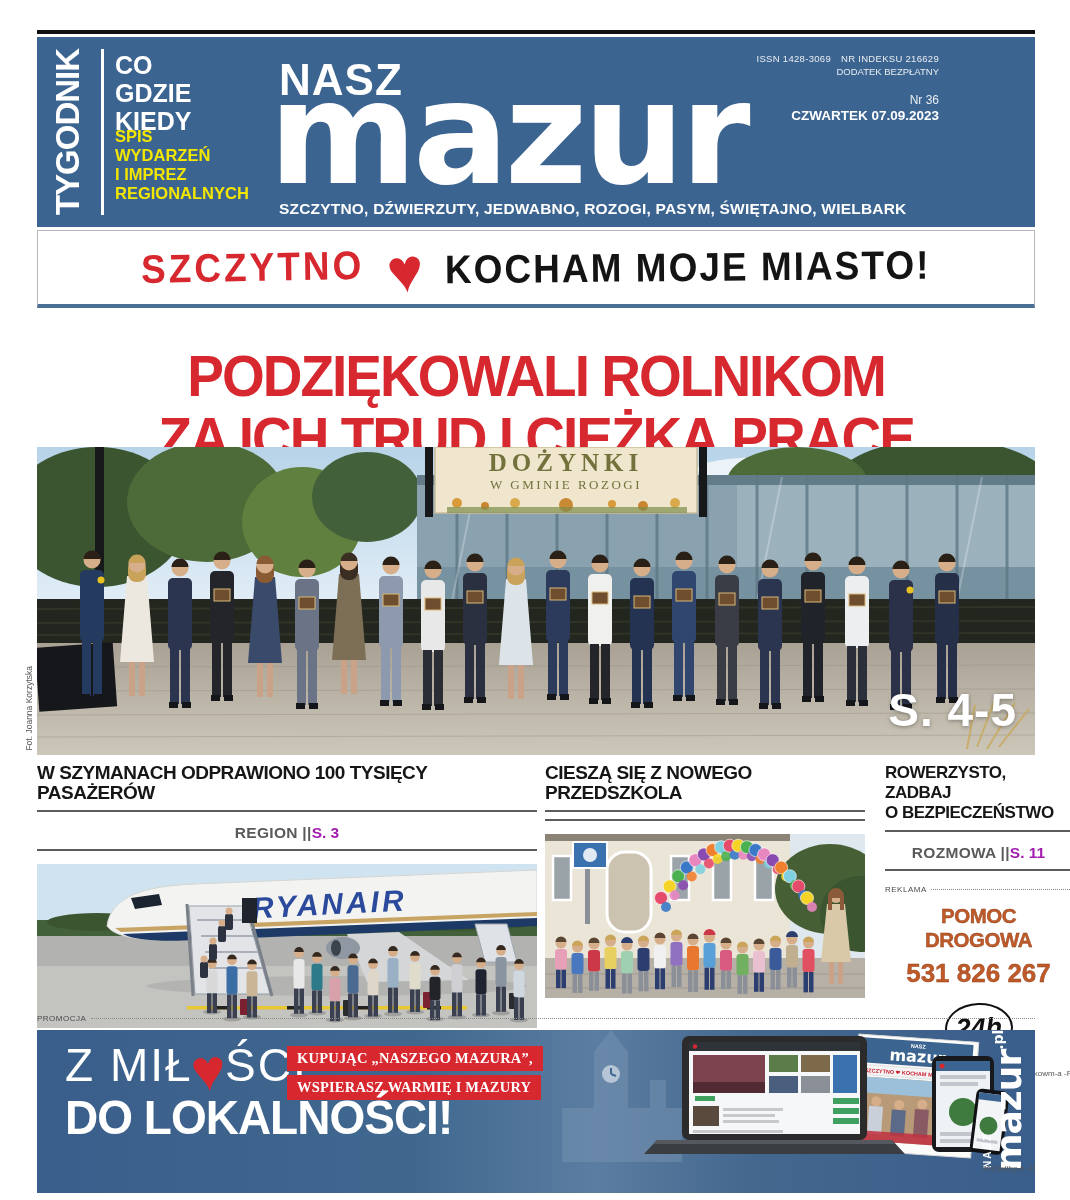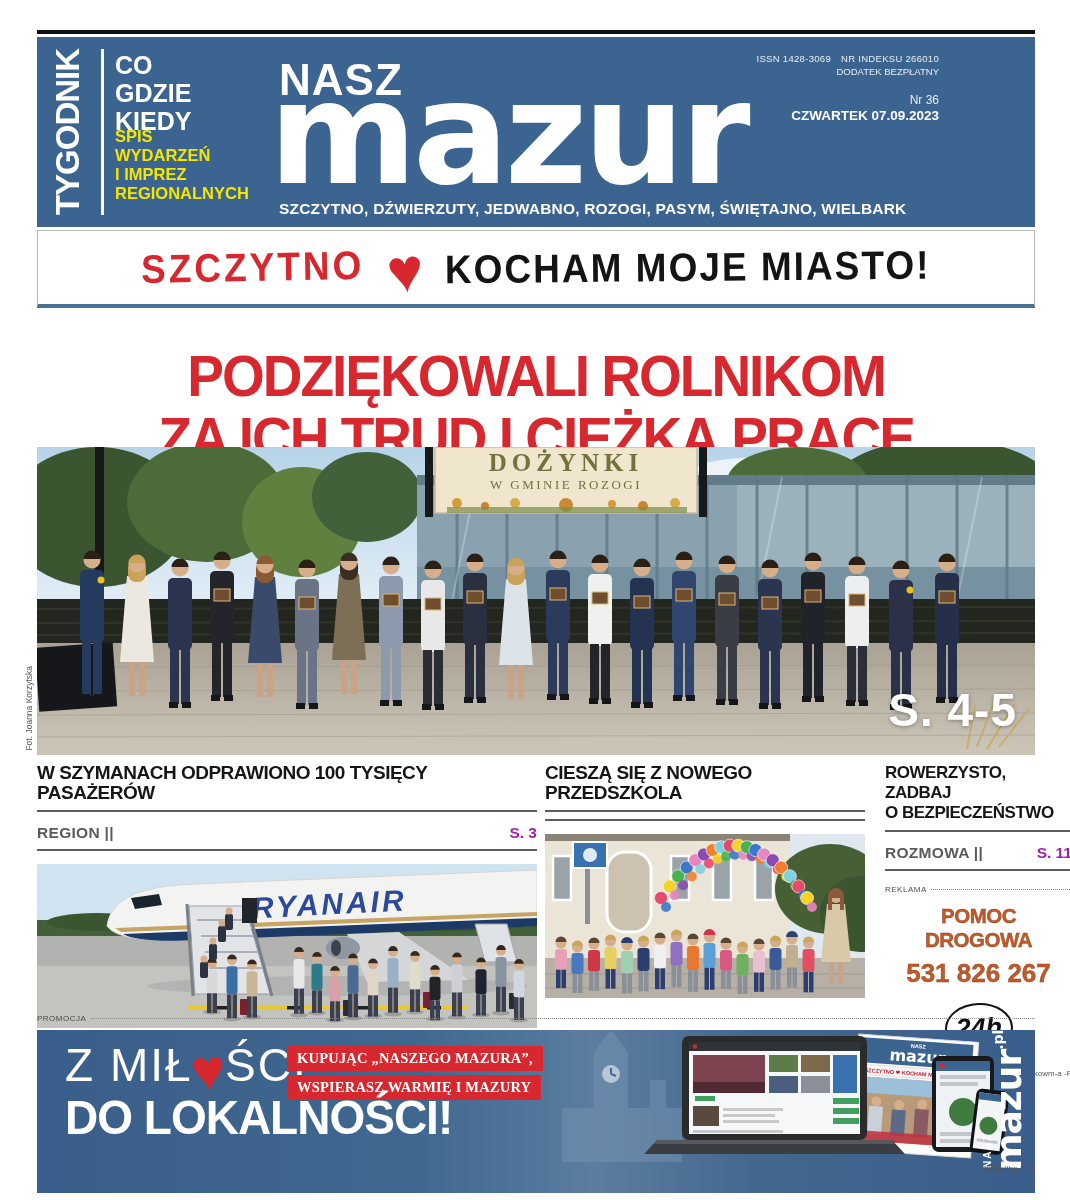--- a/index.html
+++ b/index.html
@@ -135,7 +135,7 @@
     <div class="brand-mazur">mazur</div>
     <div class="towns">SZCZYTNO, DŹWIERZUTY, JEDWABNO, ROZOGI, PASYM, ŚWIĘTAJNO, WIELBARK</div>
     <div class="meta">
-      <div class="m1"><span>ISSN 1428-3069</span><span>NR INDEKSU 266010</span></div>
+      <div class="m1"><span>ISSN 1428-3069</span><span>NR INDEKSU 216629</span></div>
       <div class="m2">DODATEK BEZPŁATNY</div>
       <div class="m3">Nr 36</div>
       <div class="m4">CZWARTEK 07.09.2023</div>

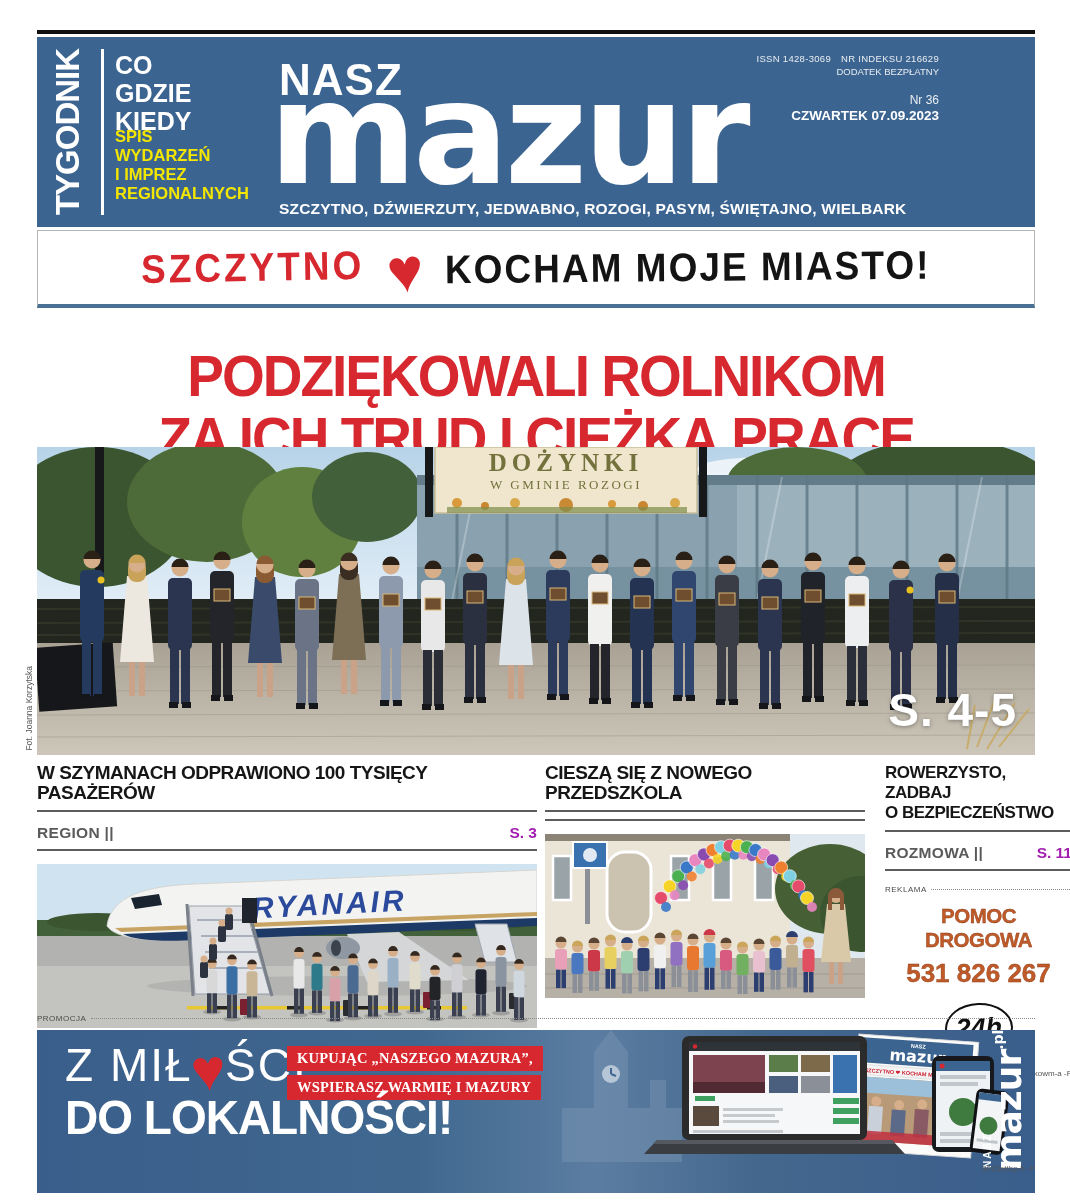--- a/index.html
+++ b/index.html
@@ -65,7 +65,7 @@
   .t-head.small{font-size:17px;line-height:1.18;}
   .t-head.small span{display:block;}
   .t-rule{border:0;border-top:2px solid #5c5c5c;margin:7px 0 0 0;}
-  .t-sec{display:flex;justify-content:space-between;align-items:baseline;margin-top:5px;}
+  .t-sec{display:flex;justify-content:center;align-items:baseline;margin-top:5px;}
   .t-sec .sec{color:#5a5a5a;font-weight:bold;font-size:15.5px;letter-spacing:0.3px;}
   .t-sec .pg{color:#a21caf;font-weight:bold;font-size:15.5px;margin-top:7px;}
   .t-photo{margin-top:13px;}

